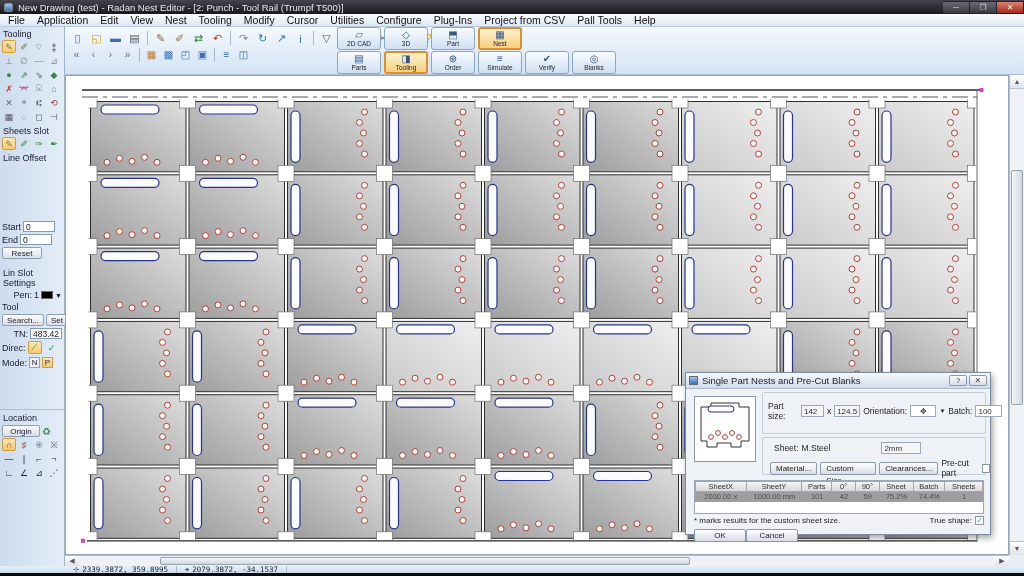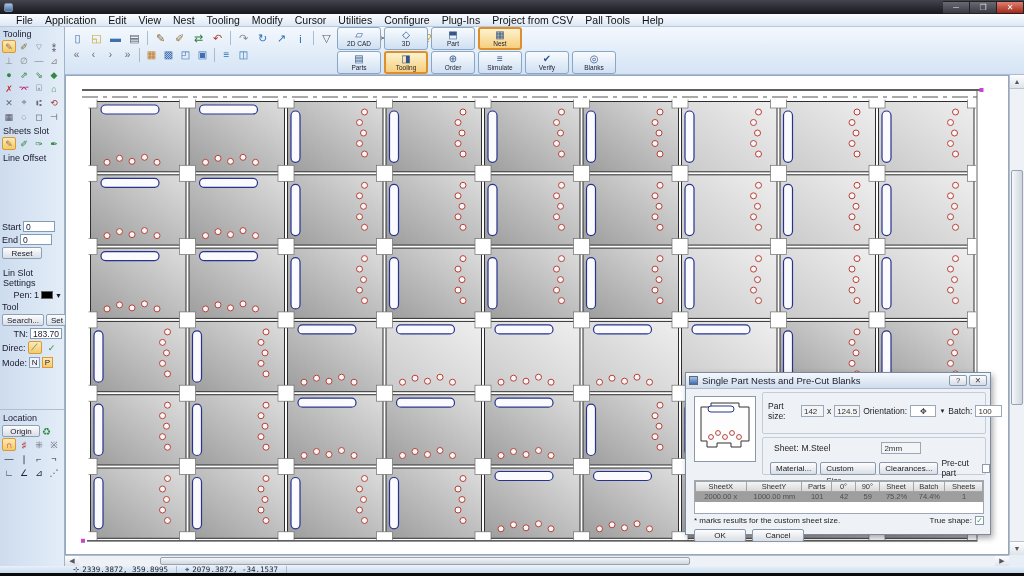--- a/index.html
+++ b/index.html
@@ -107,6 +107,7 @@
 
 <div class="titlebar">
   <div class="appicon"></div>
+  <div class="title">New Drawing (test) - Radan Nest Editor - [2: Punch - Tool Rail (Trumpf T500)]</div>
   <div class="winbtns">
     <div class="winbtn">─</div>
     <div class="winbtn">❐</div>

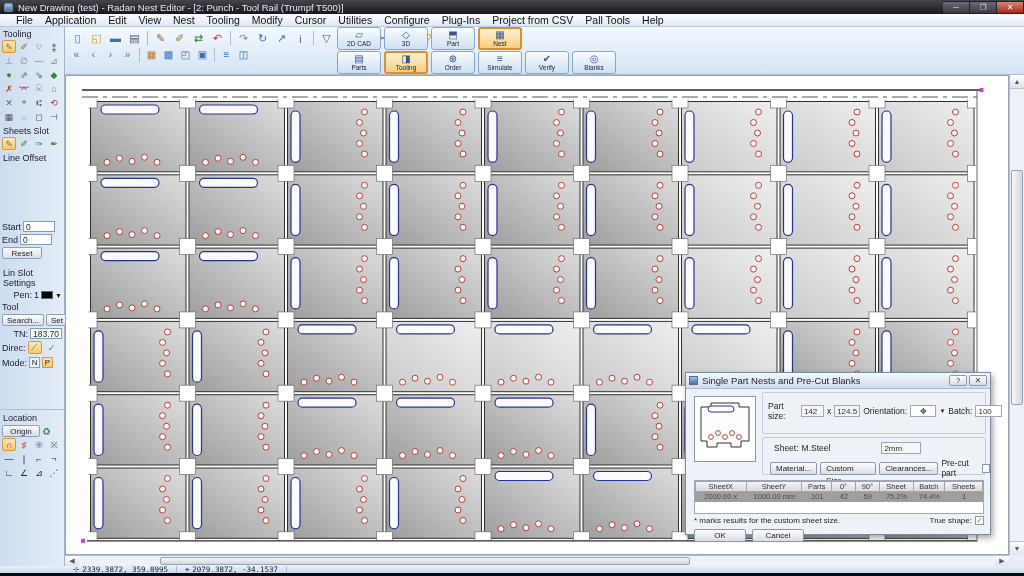--- a/index.html
+++ b/index.html
@@ -18,7 +18,7 @@
 
   
   .menubar { position:absolute; left:0; top:14px; width:1024px; height:13px;
-    background:linear-gradient(#fbfdff,#dde8f5); border-bottom:1px solid #b9c9dd; display:flex; align-items:center; padding-left:10px; }
+    background:linear-gradient(#fbfdff,#dde8f5); border-bottom:1px solid #b9c9dd; display:flex; align-items:center; padding-left:2px; }
   .menubar span { font-size:10.5px; padding:0 6px; color:#111; cursor:default; }
 
   

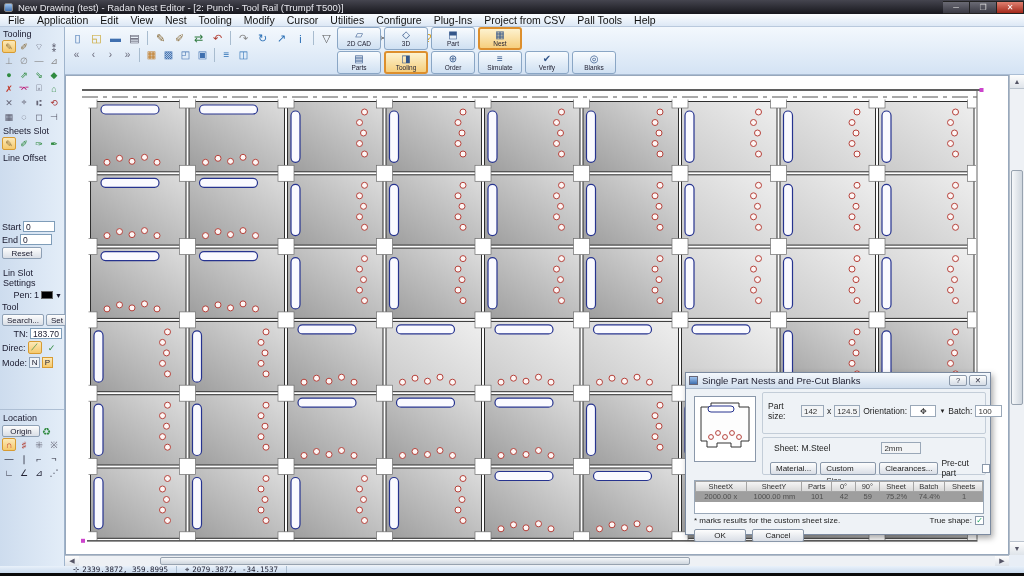--- a/index.html
+++ b/index.html
@@ -284,7 +284,7 @@
   </div>
   <div class="sb-row" style="justify-content:flex-end">
     <span>TN:</span>
-    <span class="sb-field">183.70</span>
+    <span class="sb-field">483.42</span>
   </div>
   <div class="sb-row">
     <span>Direc:</span>

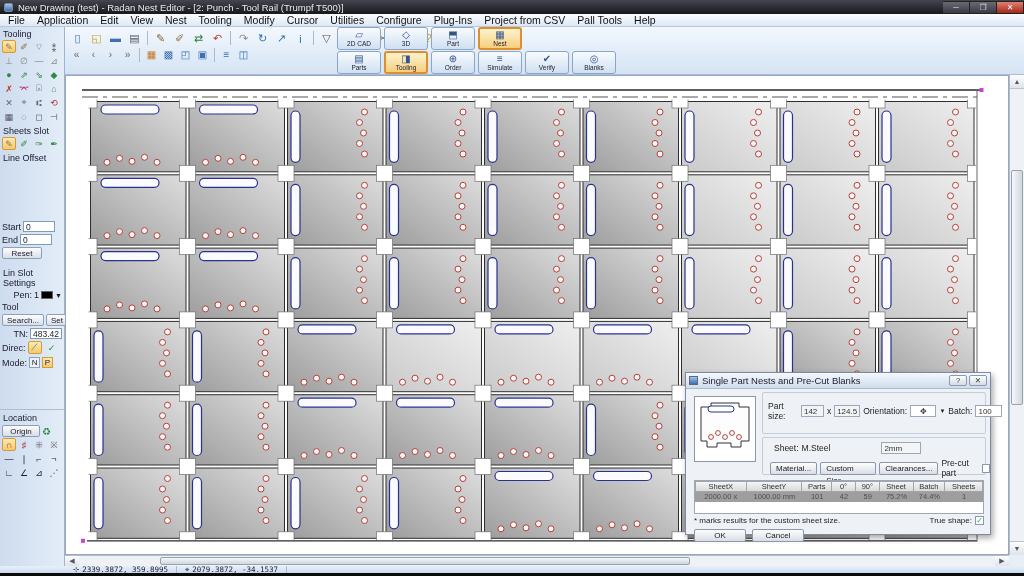--- a/index.html
+++ b/index.html
@@ -99,7 +99,7 @@
   .dtr { display:flex; background:#9e9e9e; }
   .dtd { font-size:7.5px; height:10px; line-height:10px; text-align:center; color:#4f4f4f; }
   .dlg-foot { position:absolute; left:8px; top:127px; width:290px; display:flex; align-items:center; font-size:8px; color:#222; }
-  .dlg-okrow { position:absolute; left:8px; top:140px; display:flex; gap:6px; }
+  .dlg-okrow { position:absolute; left:8px; top:140px; display:flex; }
   .dlg-okrow .dlg-btn { width:52px; text-align:center; }
 </style>
 </head>

